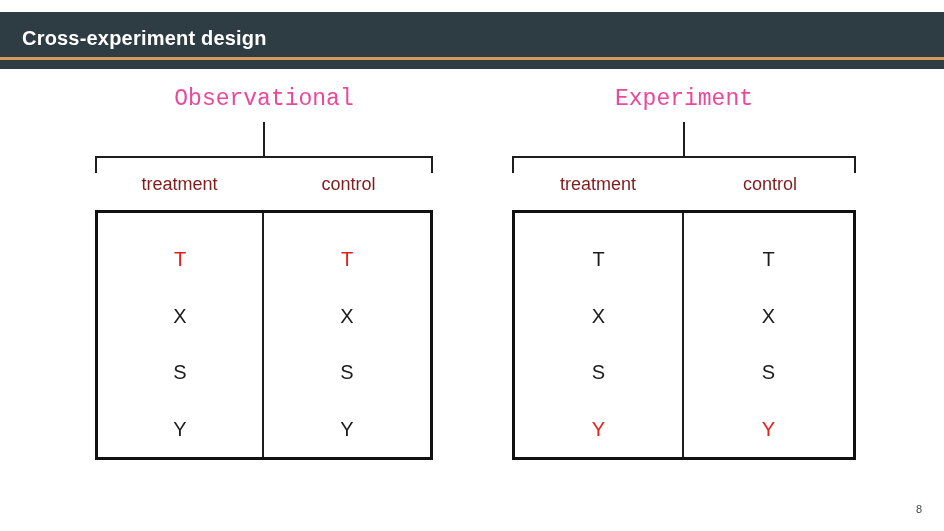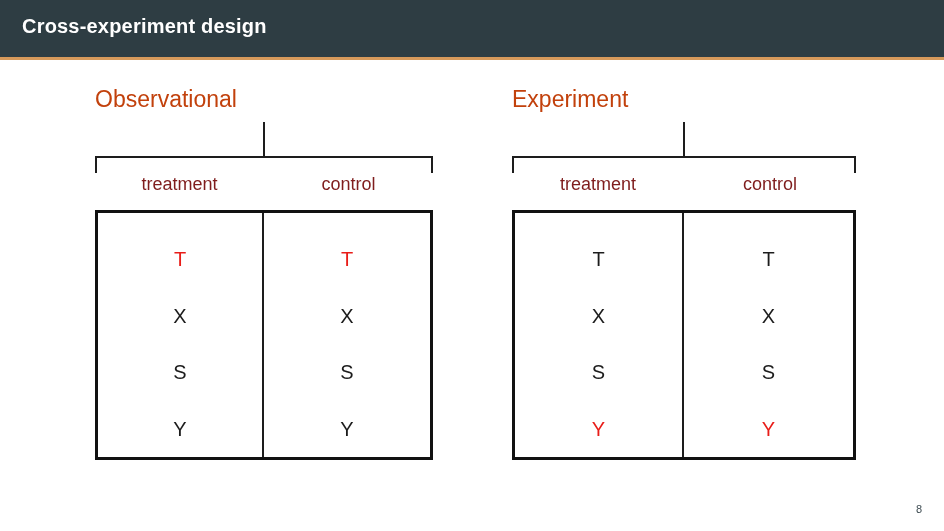--- a/index.html
+++ b/index.html
@@ -20,7 +20,7 @@
   #slide-header {
     position: absolute;
     left: 0;
-    top: 0;
+    top: 12px;
     width: 944px;
     height: 57px;
     background: #2e3d43;

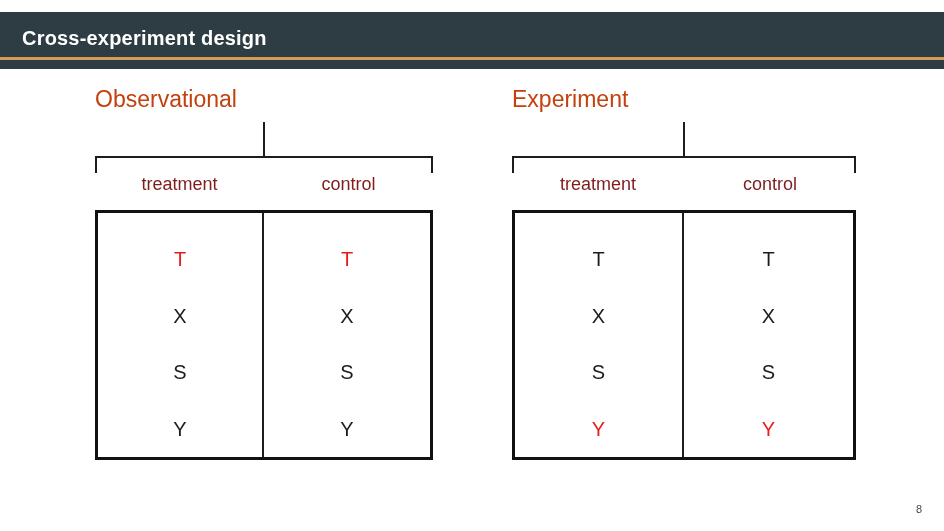--- a/index.html
+++ b/index.html
@@ -67,10 +67,12 @@
     top: 28px;
     left: 0;
     width: 100%;
+    text-align: center;
     font-size: 23px;
-    color: #c2410c;
+    color: #ec4899;
     line-height: 1;
     white-space: nowrap;
+    font-family: Liberation Mono, monospace;
   }
 
   

